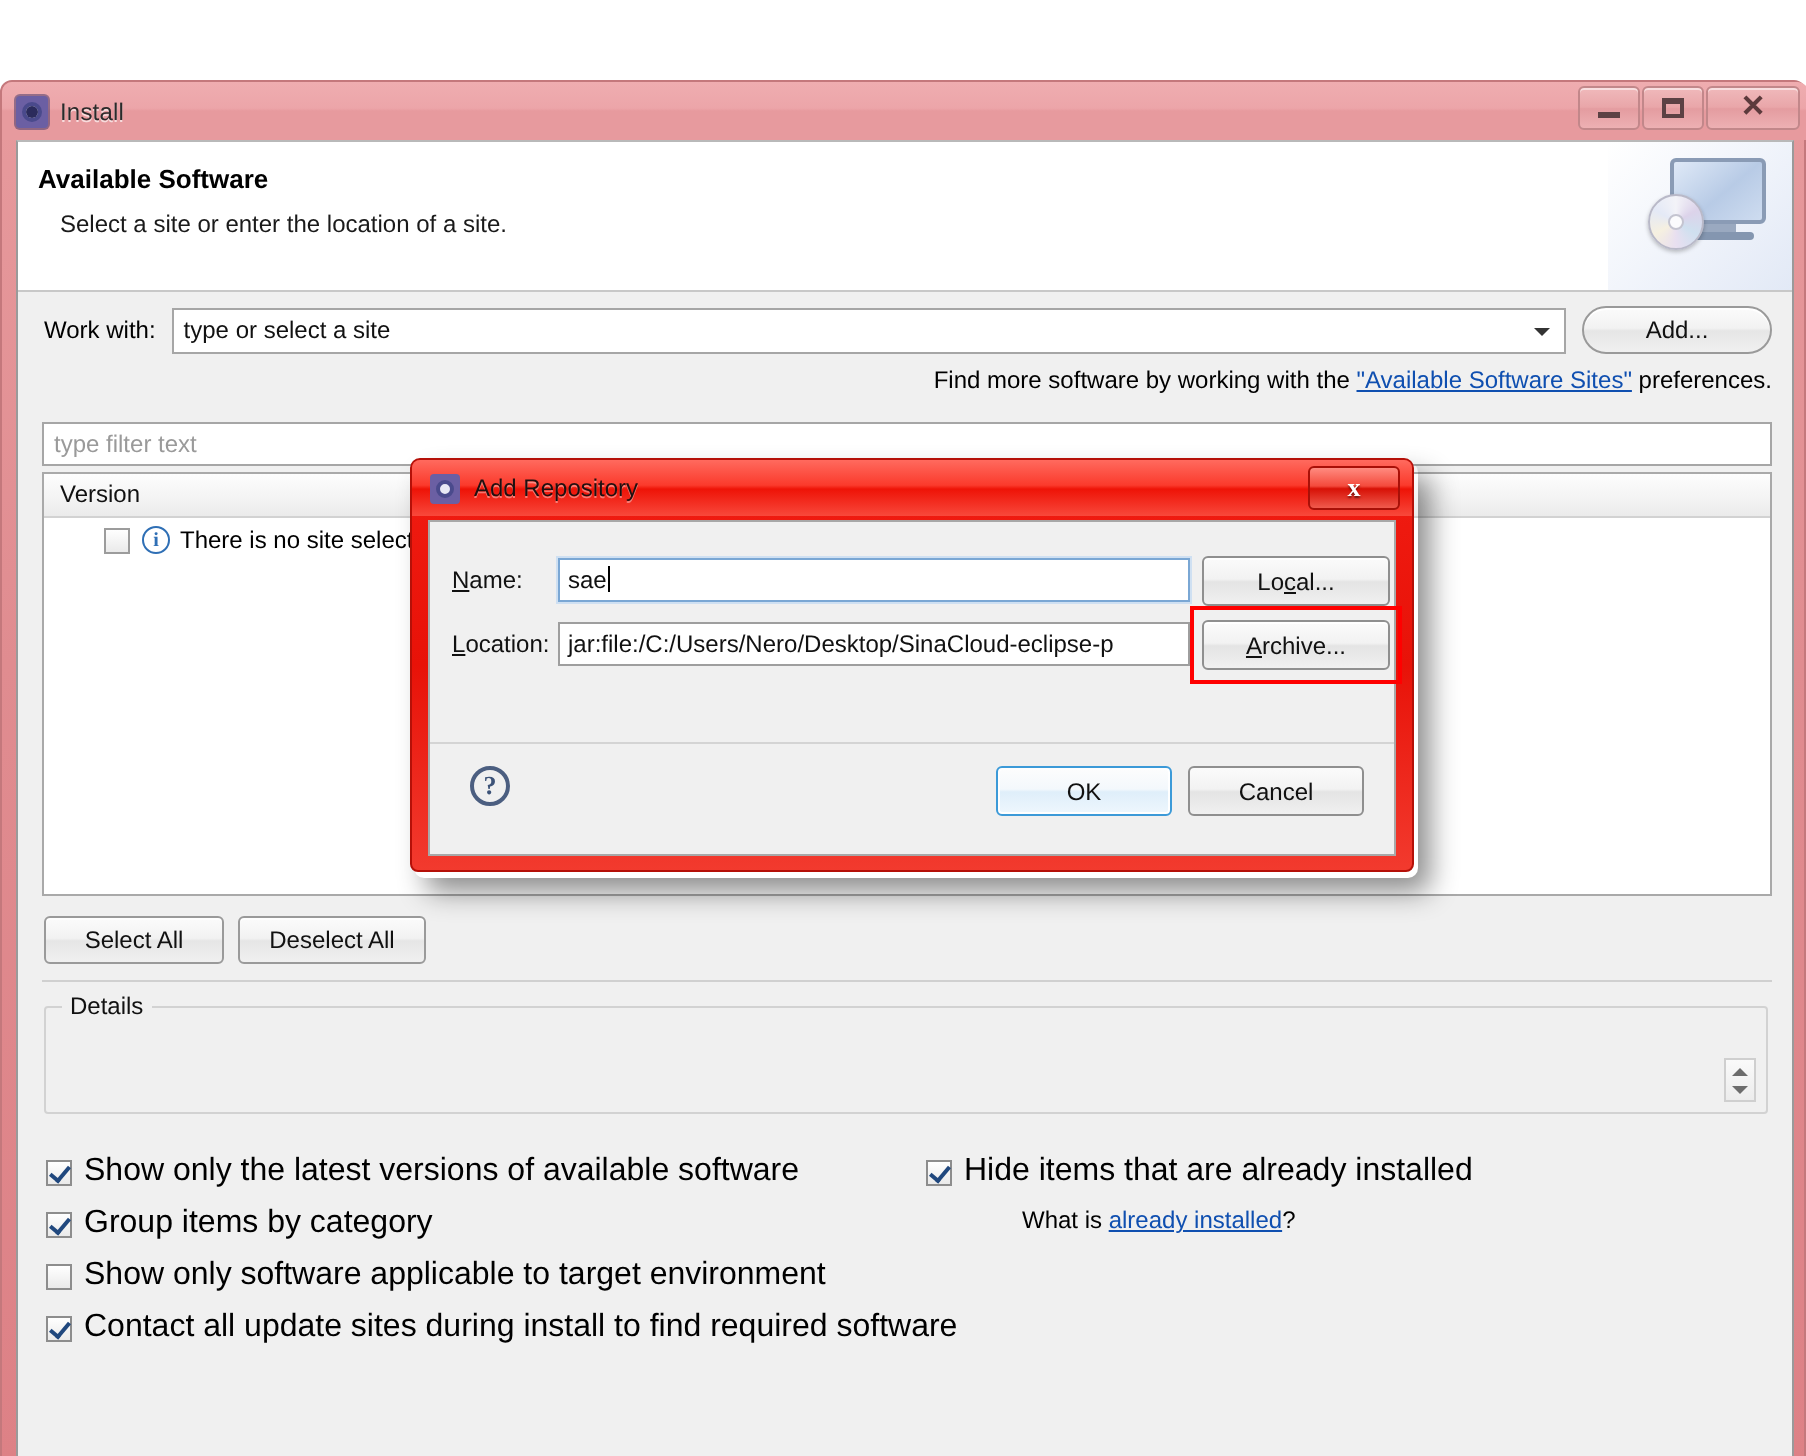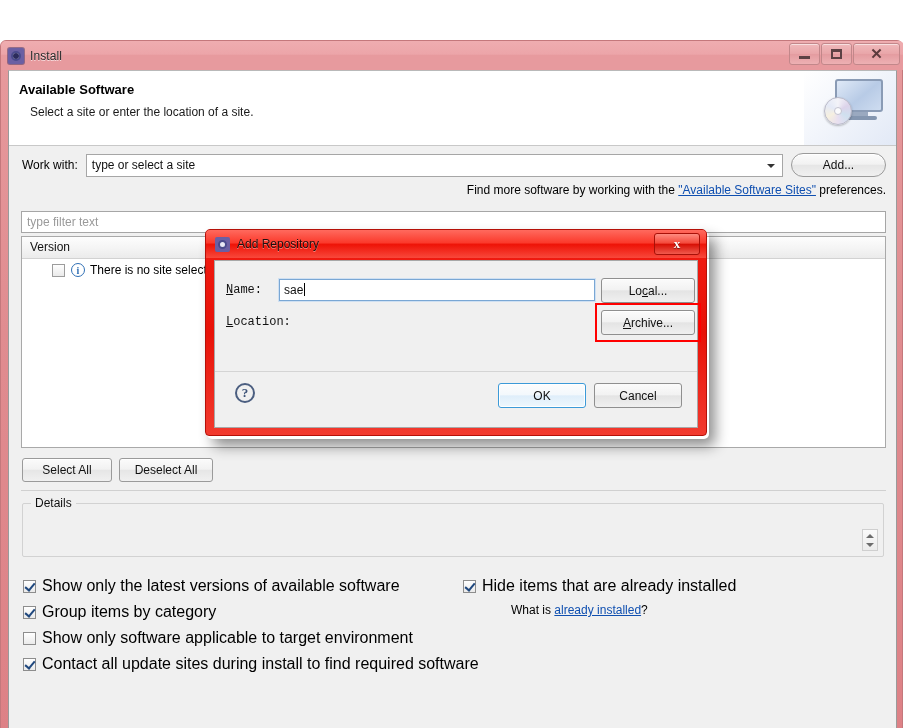--- a/index.html
+++ b/index.html
@@ -412,7 +412,7 @@
   }
   #modal-fields { position: relative; height: 108px; }
   .field-label {
-    position: absolute; font-size: 12px; color: #111; font-family: Liberation Mono, monospace;
+    position: absolute; font-size: 12px; color: #111;
   }
   .field-label .mn { text-decoration: underline; }
   #lbl-name { left: 11px; top: 22px; }

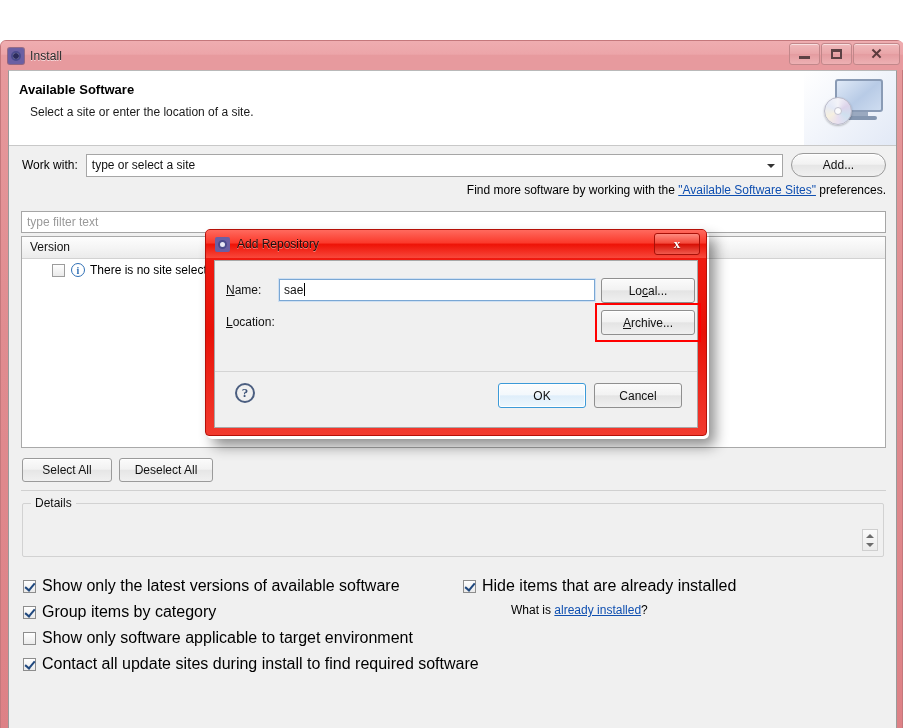--- a/index.html
+++ b/index.html
@@ -613,6 +613,7 @@
       <button class="side-btn" id="btn-local"><span>Lo</span><span class="mn">c</span><span>al...</span></button>
 
       <div class="field-label" id="lbl-location"><span class="mn">L</span><span>ocation:</span></div>
+      <div class="field-input" id="inp-location">jar:file:/C:/Users/Nero/Desktop/SinaCloud-eclipse-p</div>
       <button class="side-btn" id="btn-archive"><span class="mn">A</span><span>rchive...</span></button>
       <div id="archive-highlight"></div>
     </div>

